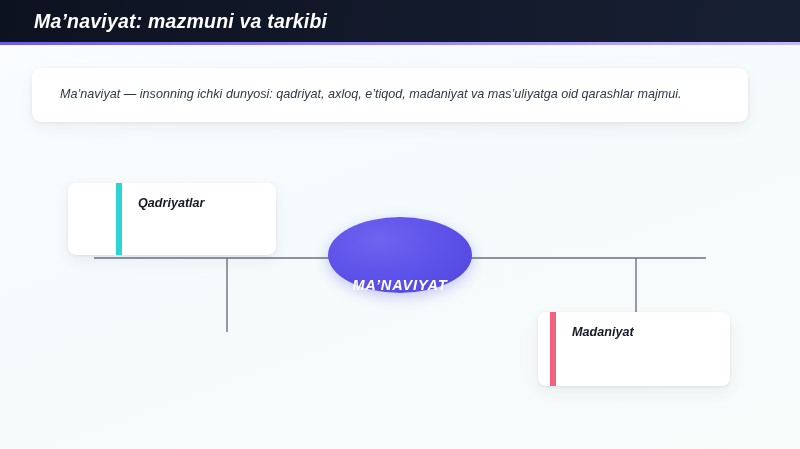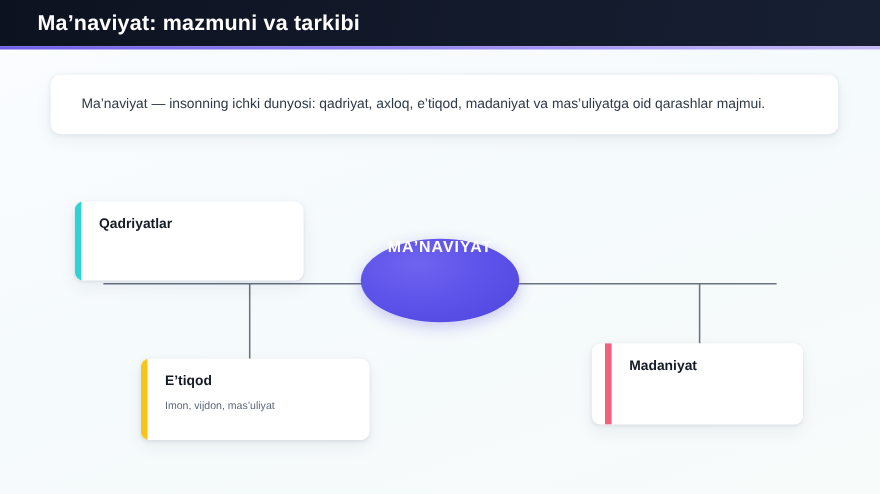--- a/index.html
+++ b/index.html
@@ -20,6 +20,7 @@
     height: 449px;
     background: linear-gradient(160deg, #fbfdff 0%, #f5fafc 45%, #f7fbfa 100%);
     overflow: hidden;
+    font-style: italic;
   }
 
   

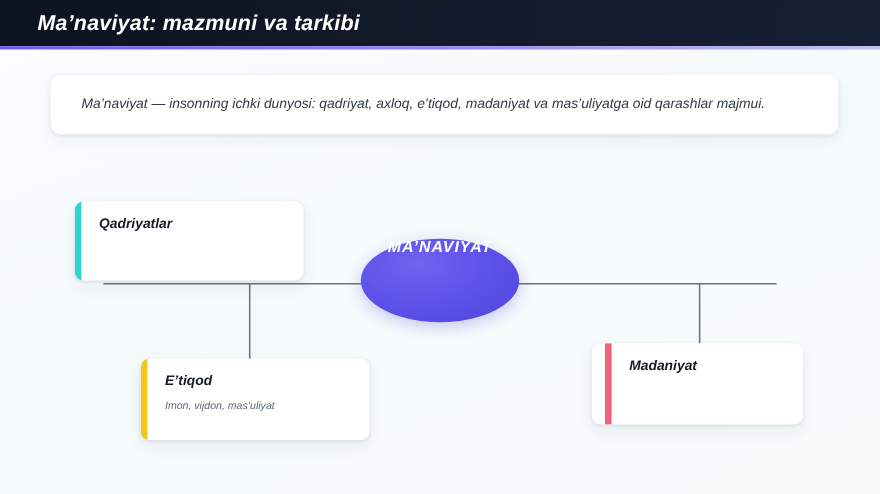--- a/index.html
+++ b/index.html
@@ -55,7 +55,7 @@
   
   .desc-card {
     position: absolute;
-    left: 46px;
+    left: 32px;
     top: 68px;
     width: 716px;
     box-sizing: border-box;

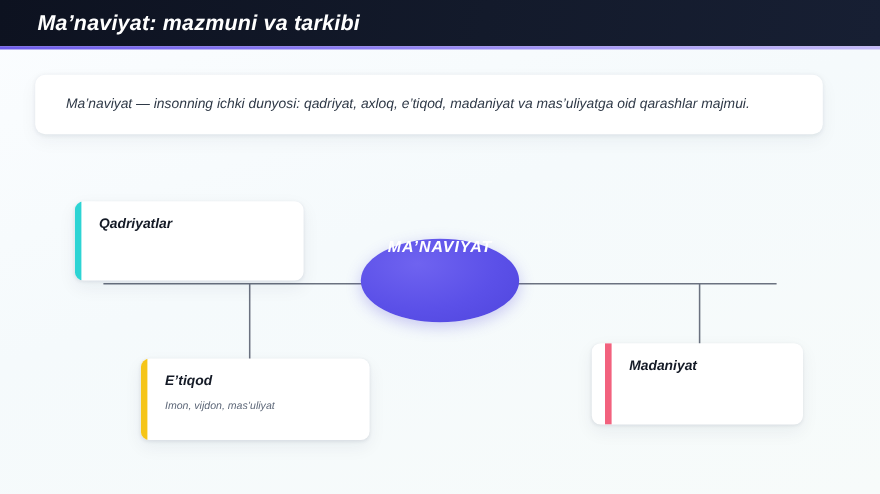--- a/index.html
+++ b/index.html
@@ -140,7 +140,7 @@
     white-space: nowrap;
   }
 
-  .node-tl { left: 68px;  top: 33px;  width: 208px; height: 72px; }
+  .node-tl { left: 68px;  top: 33px;  width: 208px; height: 72px; padding-left: 48px; }
   .node-tr { left: 602px; top: 33px;  width: 192px; height: 72px; }
   .node-bl { left: 128px; top: 176px; width: 208px; height: 74px; }
   .node-br { left: 538px; top: 162px; width: 192px; height: 74px; padding-left: 12px; }

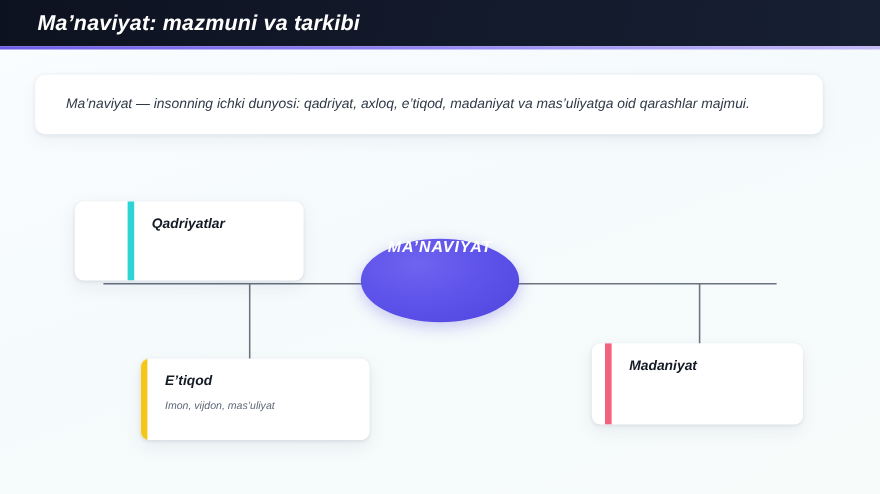--- a/index.html
+++ b/index.html
@@ -96,7 +96,7 @@
     border-radius: 50%;
     background: radial-gradient(ellipse at 36% 30%, #6f63f0 0%, #5b50e8 55%, #4f45dd 100%);
     display: flex;
-    align-items: flex-start;
+    align-items: flex-end;
     justify-content: center;
     box-shadow: 0 4px 14px rgba(80, 70, 220, 0.28);
   }

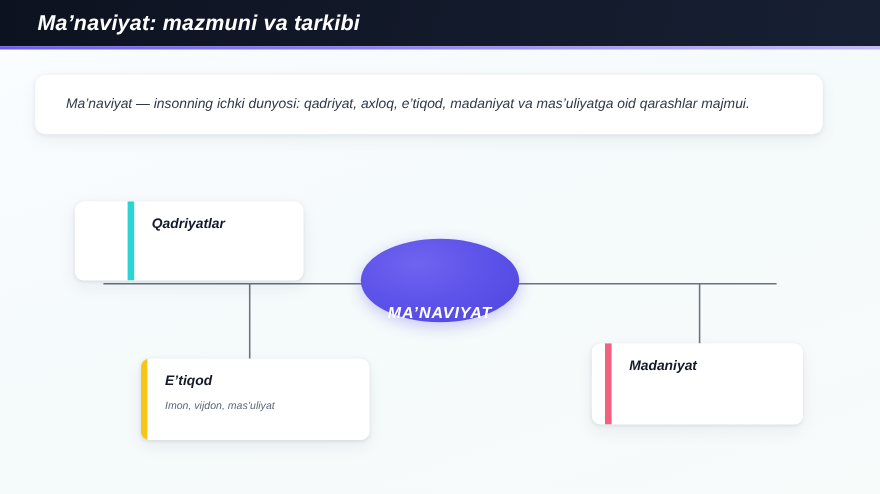--- a/index.html
+++ b/index.html
@@ -184,13 +184,6 @@
     </div>
 
 
-    <div class="node node-bl">
-      <div class="node-accent" style="background:#f5c518;"></div>
-      <div class="node-body">
-        <div class="node-title">E’tiqod</div>
-        <div class="node-sub">Imon, vijdon, mas’uliyat</div>
-      </div>
-    </div>
 
     <div class="node node-br">
       <div class="node-accent" style="background:#f2627e;"></div>

